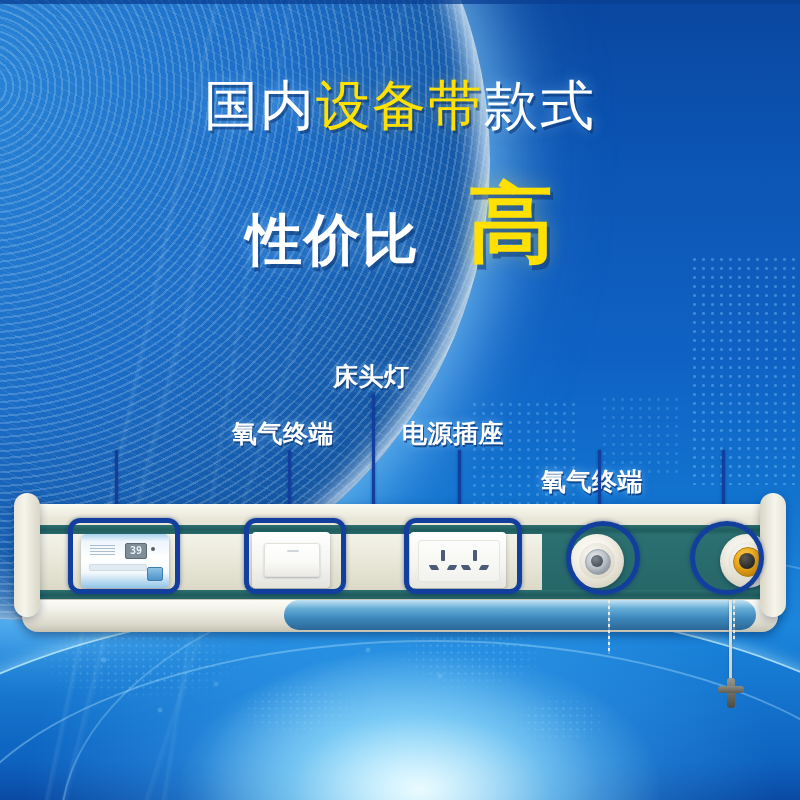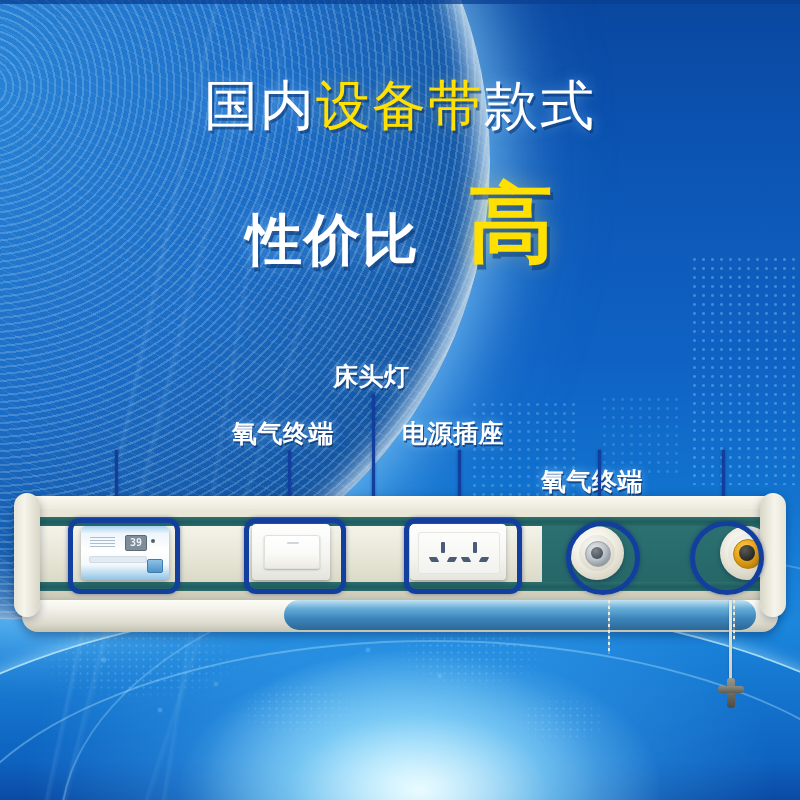--- a/index.html
+++ b/index.html
@@ -124,7 +124,7 @@
   
   .unit{position:absolute;left:22px;top:496px;width:756px;height:136px;}
   .unit-body{
-    position:absolute;left:0;top:0;width:756px;height:118px;border-radius:14px 16px 16px 14px;
+    position:absolute;left:0;top:8px;width:756px;height:118px;border-radius:14px 16px 16px 14px;
     background:linear-gradient(180deg,#f2f1e6 0%,#e9e7d8 12%,#dedcca 48%,#d3d1bd 78%,#c6c4b0 100%);
     box-shadow:0 4px 12px rgba(0,20,60,.35), inset 0 2px 3px rgba(255,255,255,.85);
     overflow:hidden;

